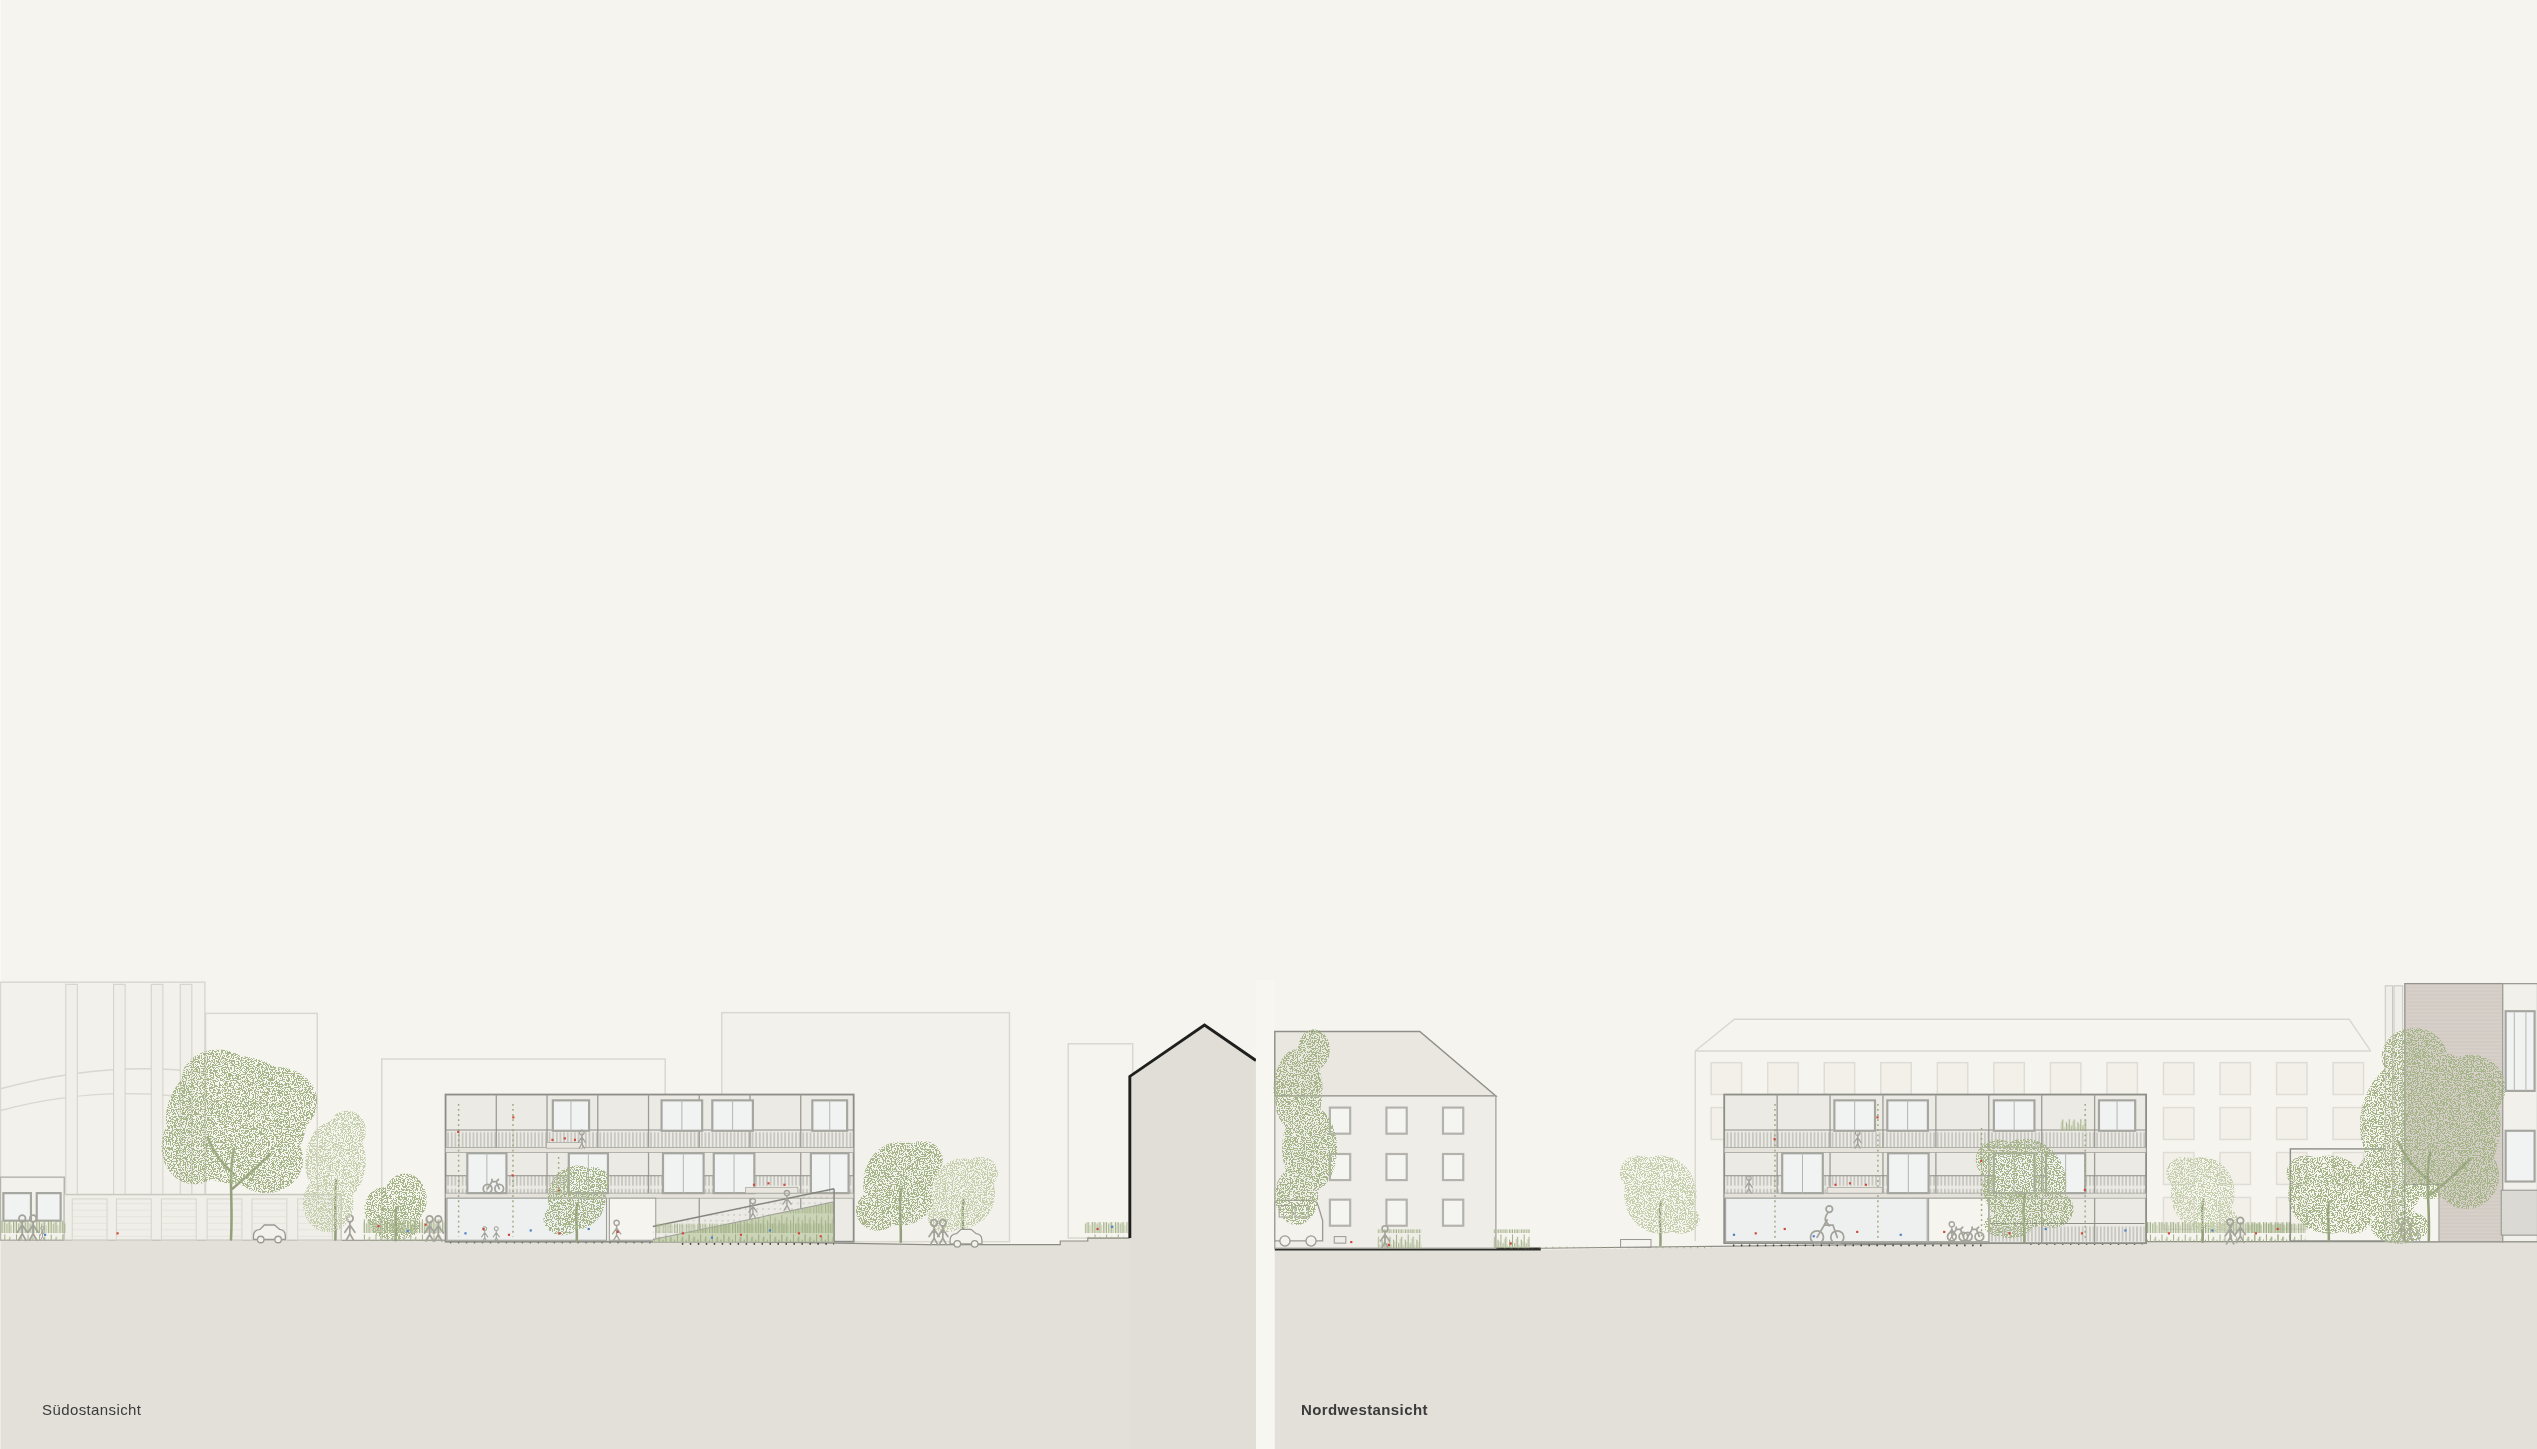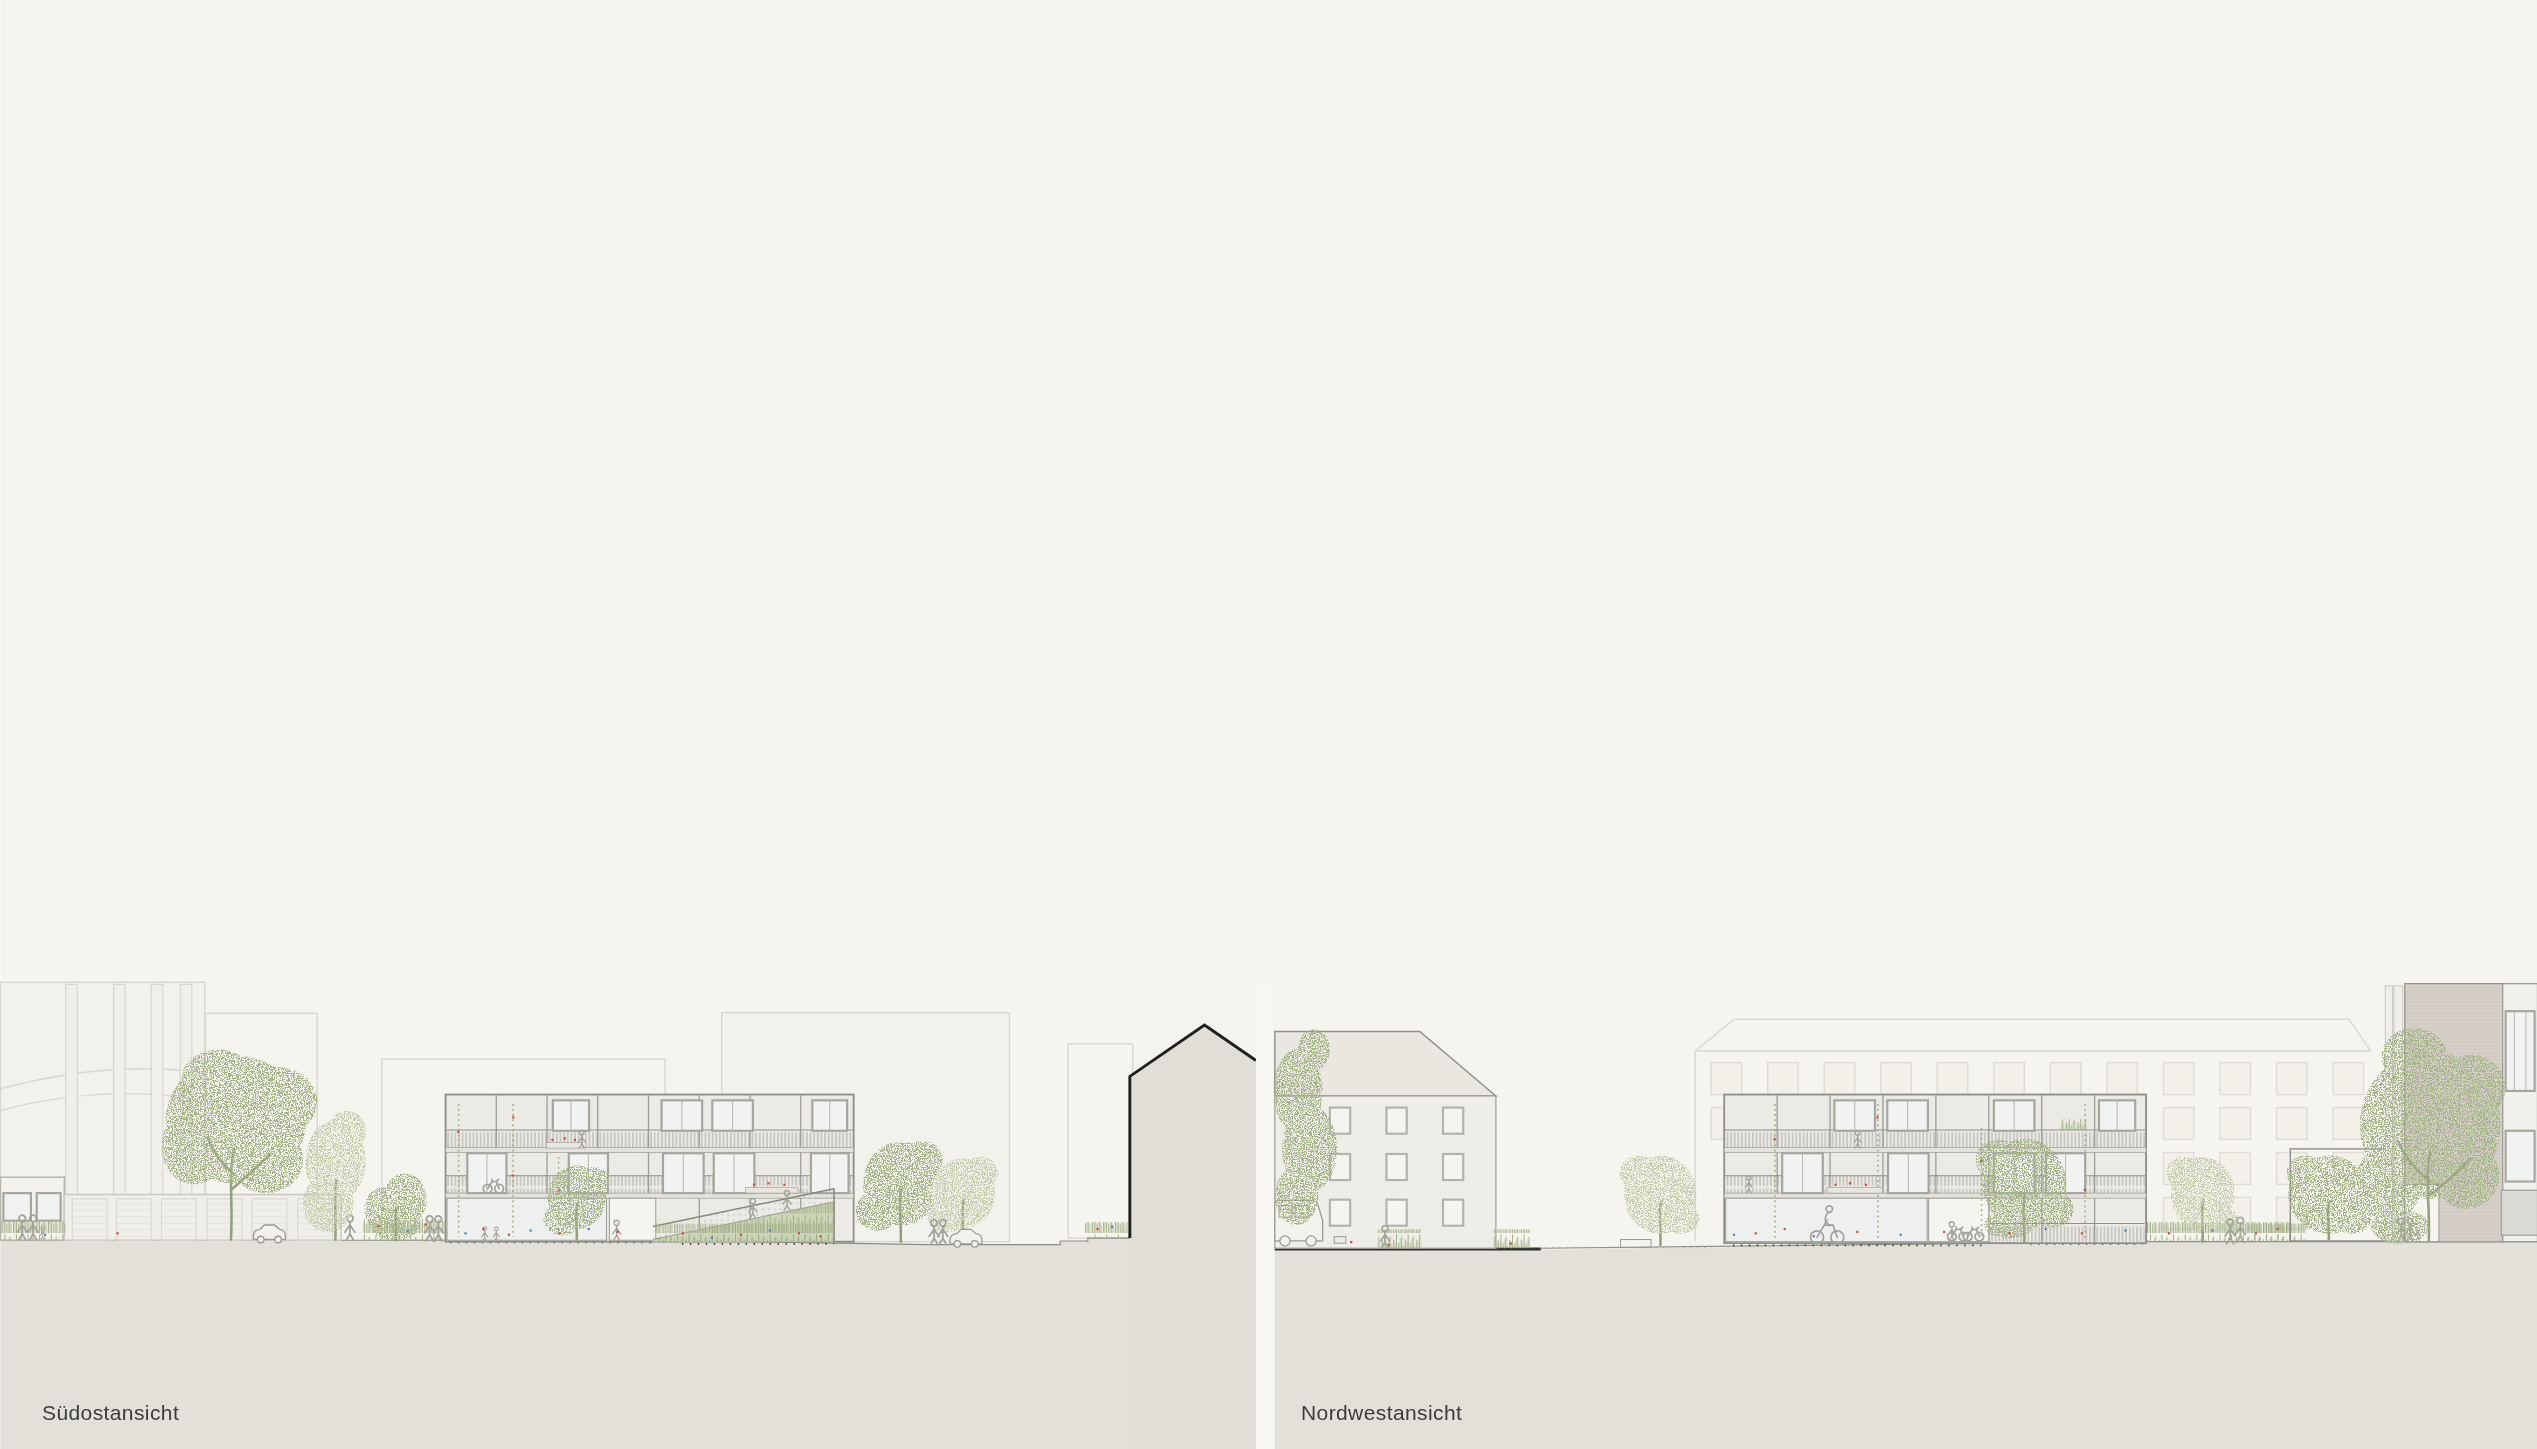--- a/index.html
+++ b/index.html
@@ -6,7 +6,7 @@
   body{width:2538px;height:1449px;position:relative;overflow:hidden;
        font-family:"Liberation Sans", sans-serif;}
   .stage{position:absolute;left:0;top:0;width:2538px;height:1449px;}
-  .panel-label{position:absolute;top:1401px;font-size:21px;color:#3b3b3b;letter-spacing:0.4px;}
+  .panel-label{position:absolute;top:1401px;font-size:15px;color:#3b3b3b;letter-spacing:0.4px;}
   .panel-label.left{left:42px;}
   .panel-label.right{left:1301px;}
   svg{display:block;}

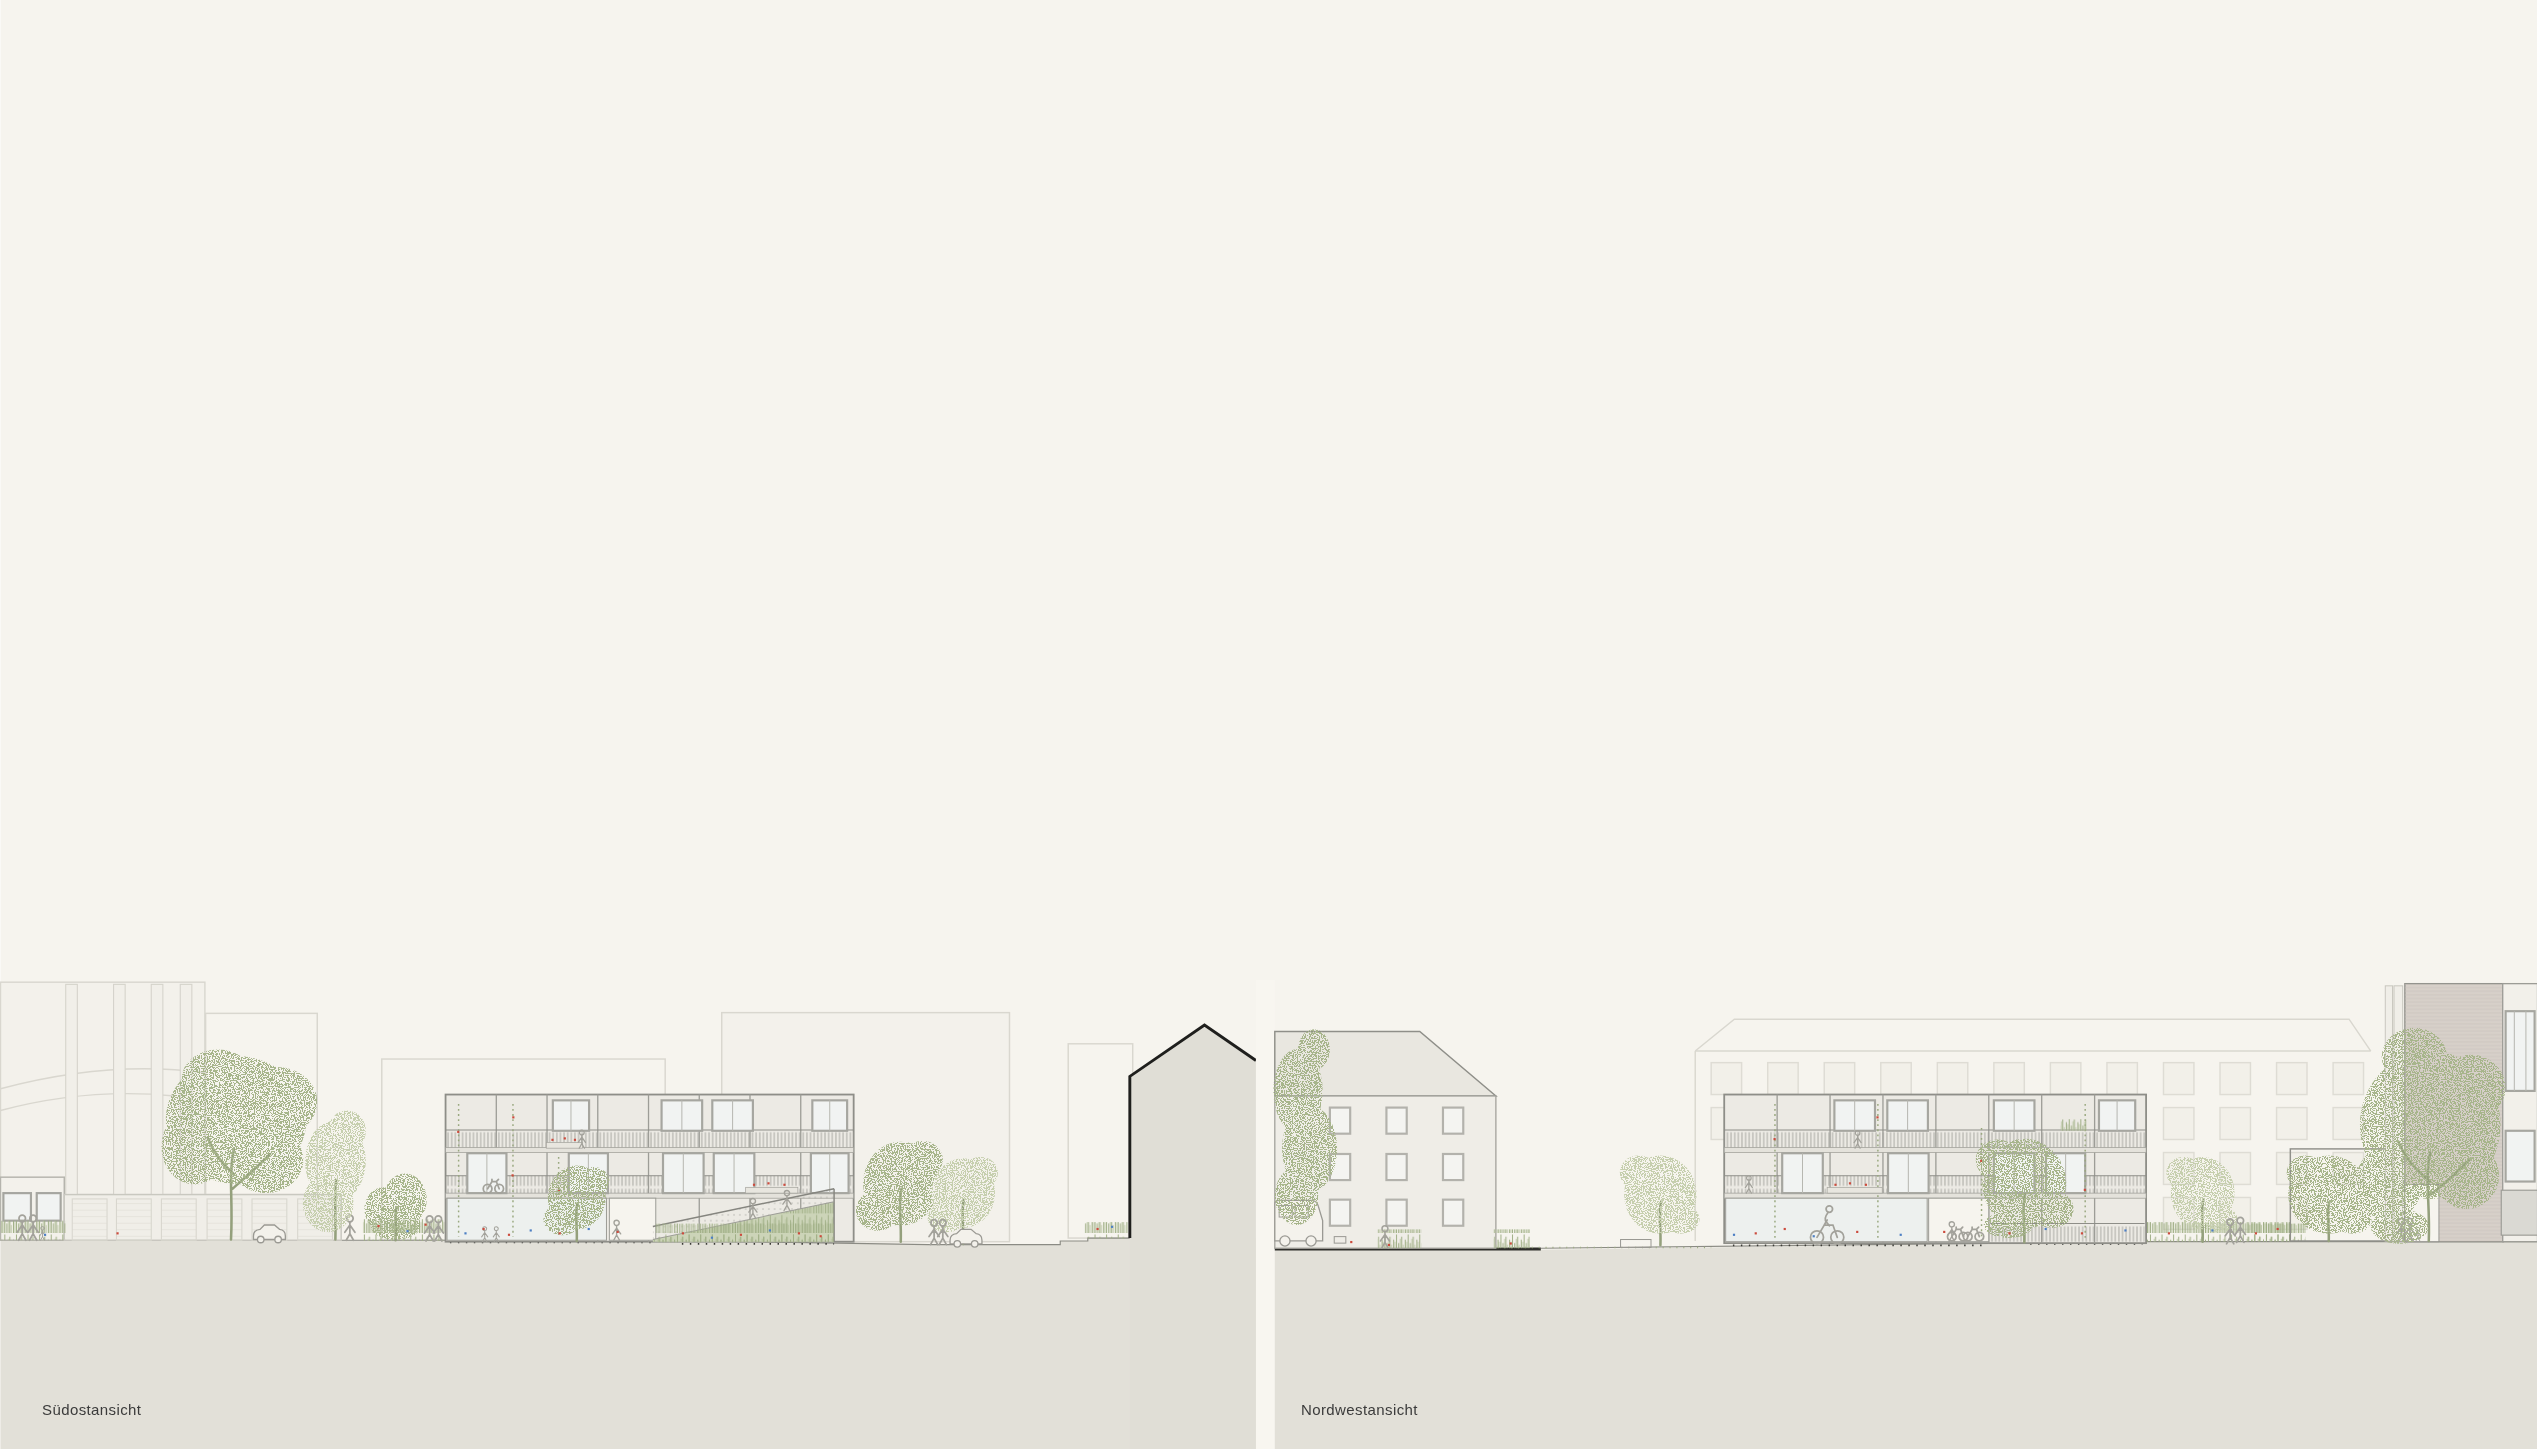--- a/index.html
+++ b/index.html
@@ -8,7 +8,7 @@
   .stage{position:absolute;left:0;top:0;width:2538px;height:1449px;}
   .panel-label{position:absolute;top:1401px;font-size:15px;color:#3b3b3b;letter-spacing:0.4px;}
   .panel-label.left{left:42px;}
-  .panel-label.right{left:1301px;}
+  .panel-label.right{left:1301px;font-weight:bold;}
   svg{display:block;}
   .faint{stroke:#d9d7cf;stroke-width:2;fill:none;}
   .faintfill{stroke:#d9d7cf;stroke-width:2;fill:#f3f1eb;}

